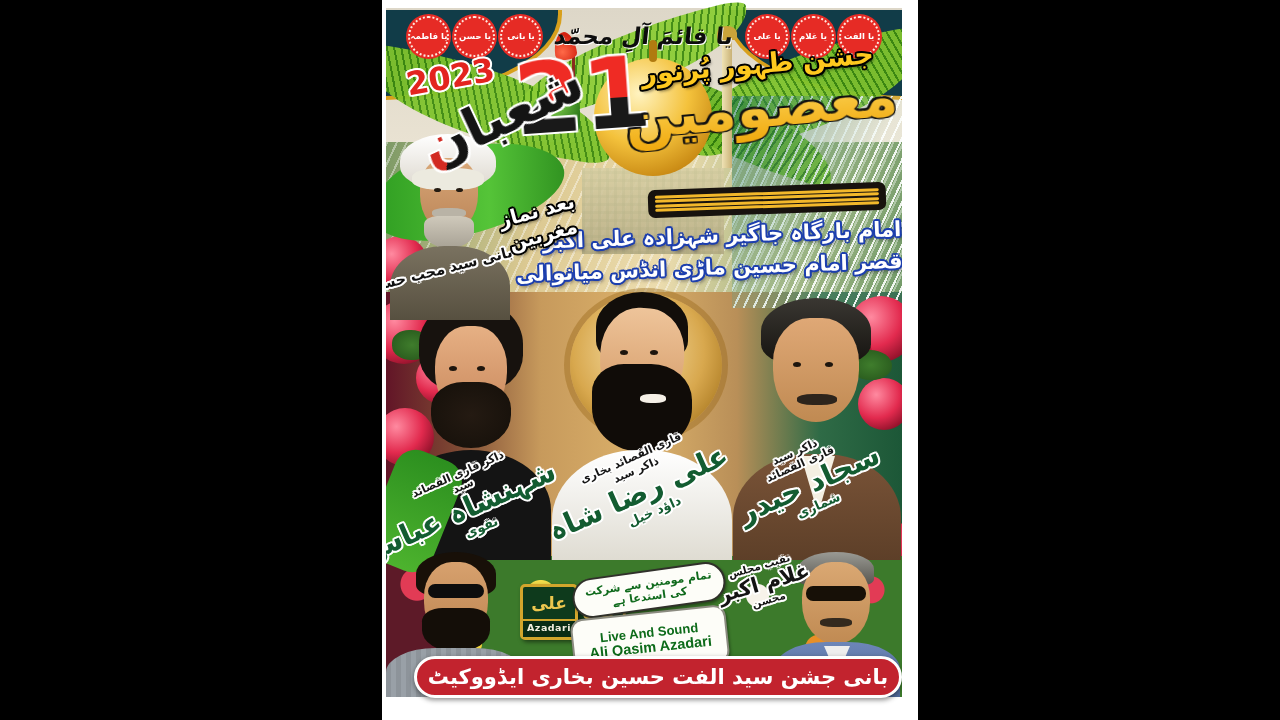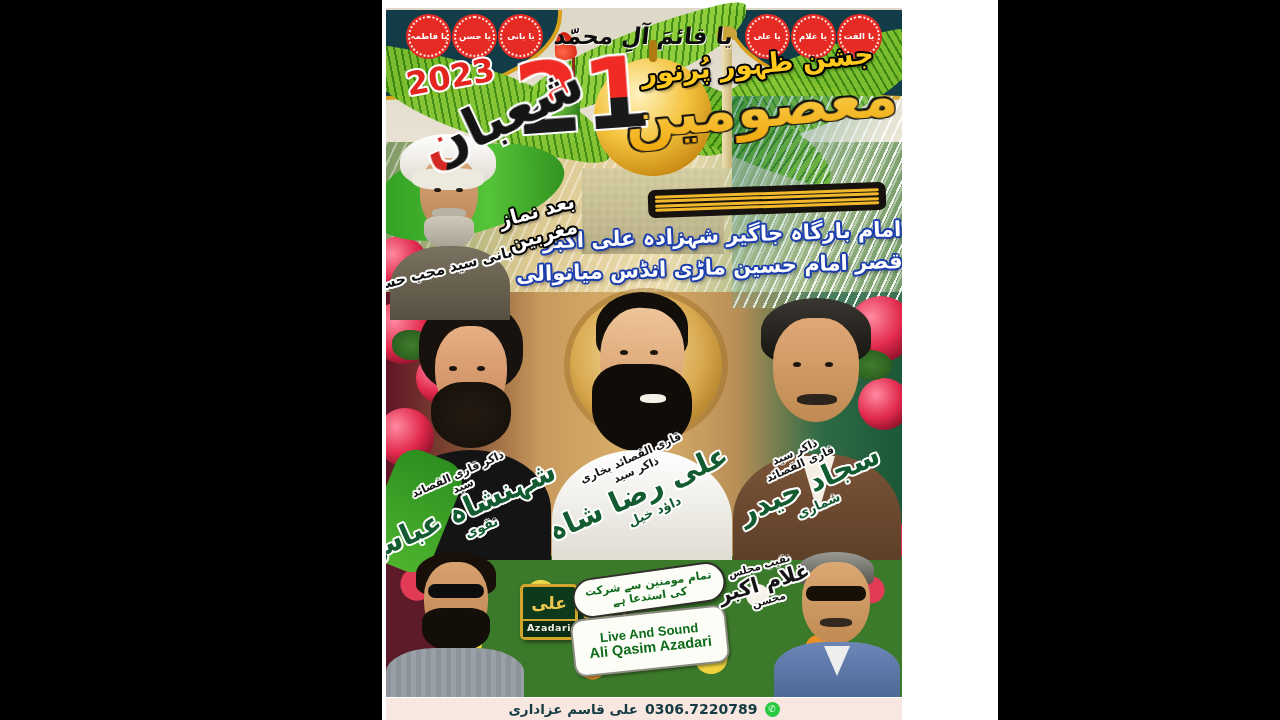--- a/index.html
+++ b/index.html
@@ -6,7 +6,7 @@
   #frame{position:relative;width:1280px;height:720px;background:#000;font-family:"DejaVu Sans",sans-serif;}
   .p{position:absolute;}
   .z1{z-index:1}.z2{z-index:2}.z3{z-index:3}.z4{z-index:4}.z5{z-index:5}.z6{z-index:6}.z7{z-index:7}.z8{z-index:8}
-  #poster{position:absolute;left:382px;top:0;width:616px;height:720px;background:#fff;}
+  #poster{position:absolute;left:382px;top:0;width:536px;height:720px;background:#fff;}
   #canvas{position:absolute;left:4px;top:0;width:516px;height:720px;overflow:hidden;background:#fff;}
 
   

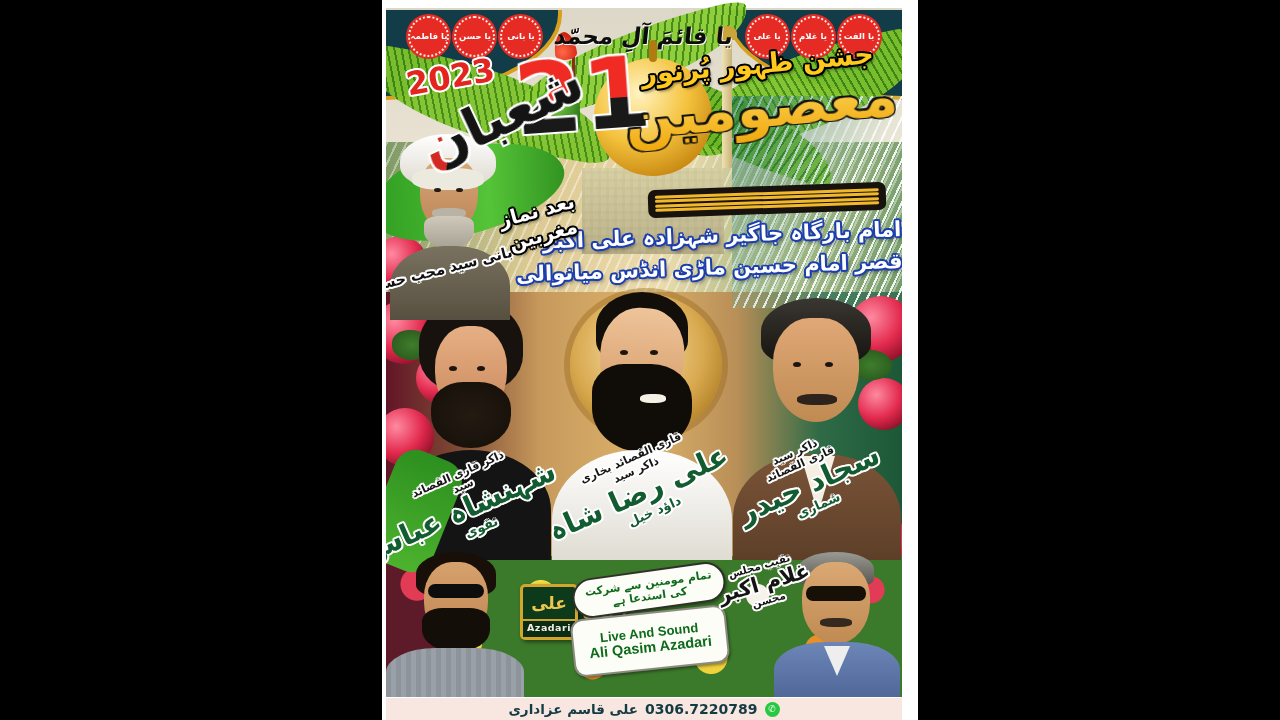--- a/index.html
+++ b/index.html
@@ -334,6 +334,7 @@
         <div class="p under"></div>
       </div>
 
+      <div id="footer-pill" class="p z7">بانی جشن سید الفت حسین بخاری ایڈووکیٹ</div>
       <div id="contact" class="p z8">
         <span class="c-name">علی قاسم عزاداری</span>
         <span class="c-phone">0306.7220789</span>

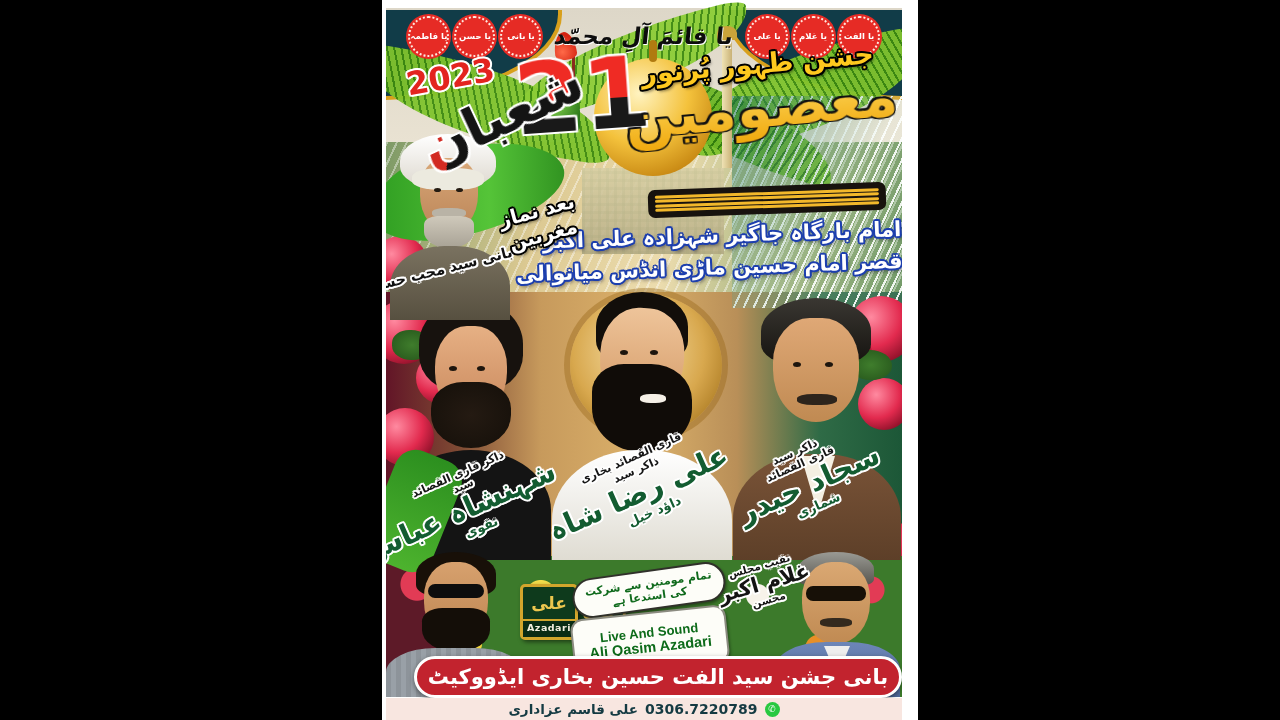--- a/index.html
+++ b/index.html
@@ -335,11 +335,6 @@
       </div>
 
       <div id="footer-pill" class="p z7">بانی جشن سید الفت حسین بخاری ایڈووکیٹ</div>
-      <div id="contact" class="p z8">
-        <span class="c-name">علی قاسم عزاداری</span>
-        <span class="c-phone">0306.7220789</span>
-        <span class="wa">✆</span>
-      </div>
 
     </div>
   </div>

